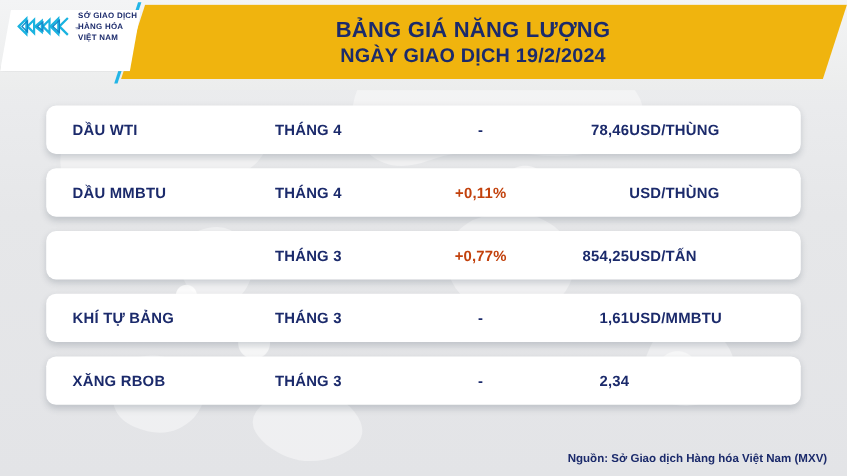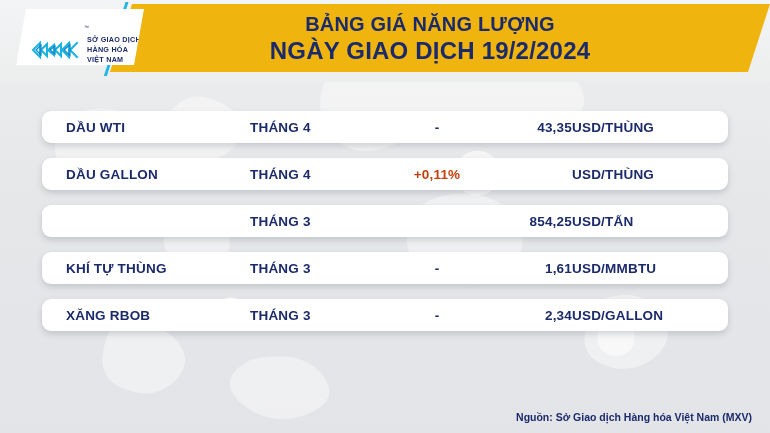--- a/index.html
+++ b/index.html
@@ -49,11 +49,11 @@
 
   
   .logo-card{
-    position:absolute;left:16px;top:9px;width:128px;height:56px;
+    position:absolute;left:0;top:9px;width:128px;height:56px;
     background:#ffffff;
     clip-path:polygon(10px 0, 128px 0, 118px 56px, 0 56px);
     box-shadow:0 2px 5px rgba(0,0,0,.22);
-    display:flex;align-items:flex-end;
+    display:flex;align-items:flex-start;
   }
   .logo-mark{margin-left:14px;width:52px;height:30px;flex:none;}
   .logo-text{

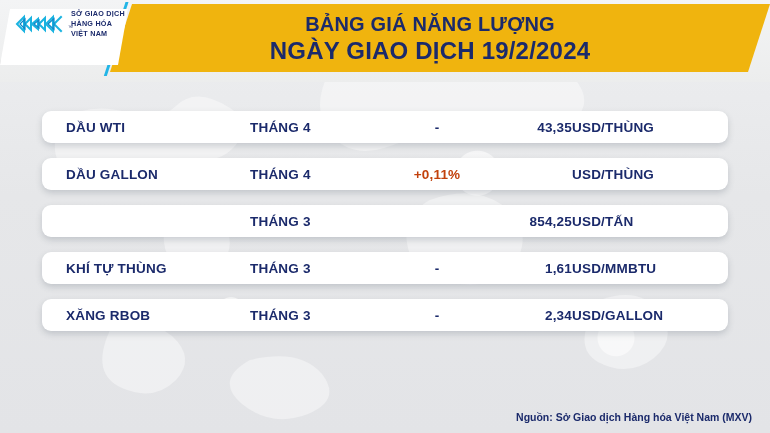--- a/index.html
+++ b/index.html
@@ -45,7 +45,7 @@
     color:#1b2a6b;font-weight:bold;letter-spacing:.2px;line-height:1.18;
   }
   .title .l1{font-size:20px;}
-  .title .l2{font-size:24px;}
+  .title .l2{font-size:18px;}
 
   
   .logo-card{

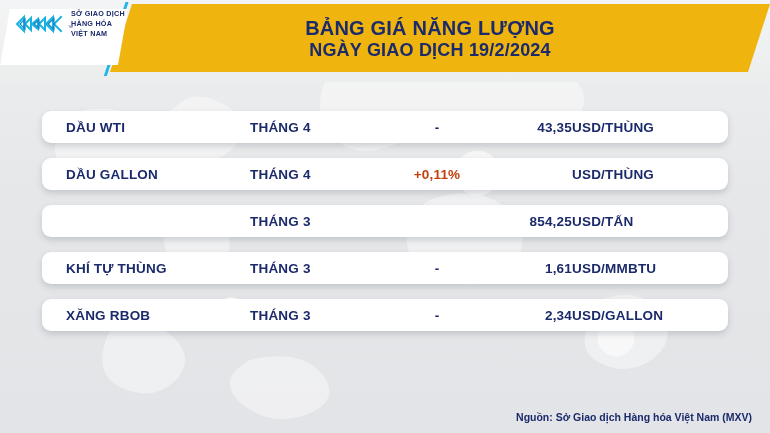--- a/index.html
+++ b/index.html
@@ -65,8 +65,8 @@
   
   .rows{position:absolute;left:0;top:96px;width:770px;}
   .row{
-    position:relative;margin:15px auto 13px auto;
-    width:686px;height:32px;background:#ffffff;border-radius:9px;
+    position:relative;margin:0 auto 13px auto;
+    width:686px;height:44px;background:#ffffff;border-radius:9px;
     box-shadow:0 3px 6px rgba(70,80,95,.22);
     display:flex;align-items:center;
     color:#1b2a6b;font-weight:bold;font-size:13.5px;letter-spacing:.2px;

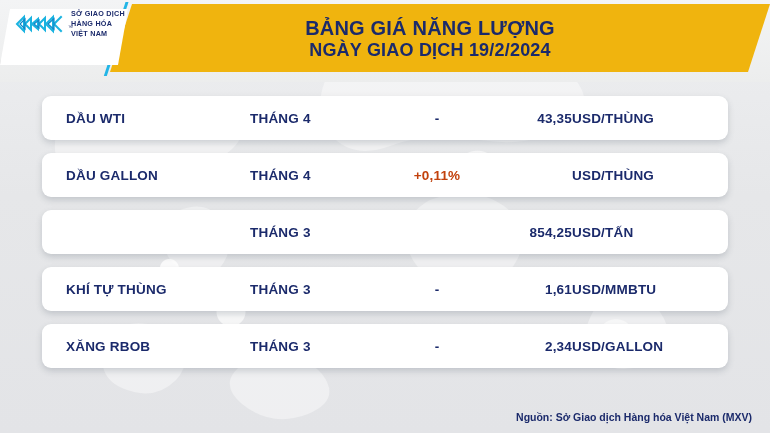--- a/index.html
+++ b/index.html
@@ -151,7 +151,7 @@
       <span class="c-name">DẦU WTI</span>
       <span class="c-month">THÁNG 4</span>
       <span class="c-change flat">-</span>
-      <span class="c-price">43,35</span>
+      <span class="c-price">78,46</span>
       <span class="c-unit">USD/THÙNG</span>
     </div>
 

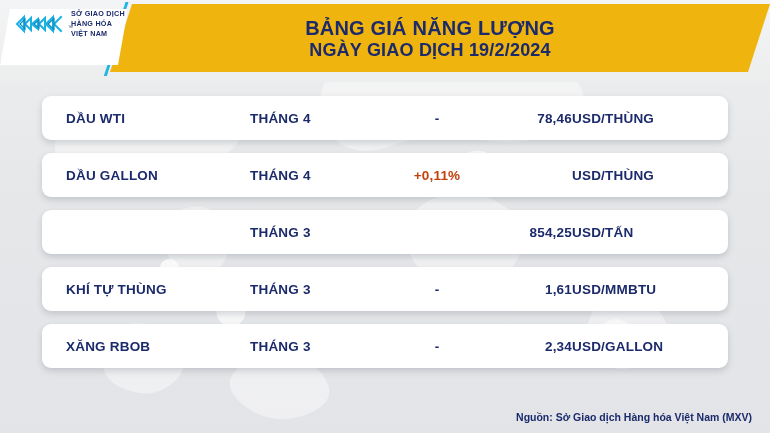--- a/index.html
+++ b/index.html
@@ -156,7 +156,7 @@
     </div>
 
     <div class="row">
-      <span class="c-name">DẦU GALLON</span>
+      <span class="c-name">DẦU MMBTU</span>
       <span class="c-month">THÁNG 4</span>
       <span class="c-change up">+0,11%</span>
       <span class="c-unit">USD/THÙNG</span>

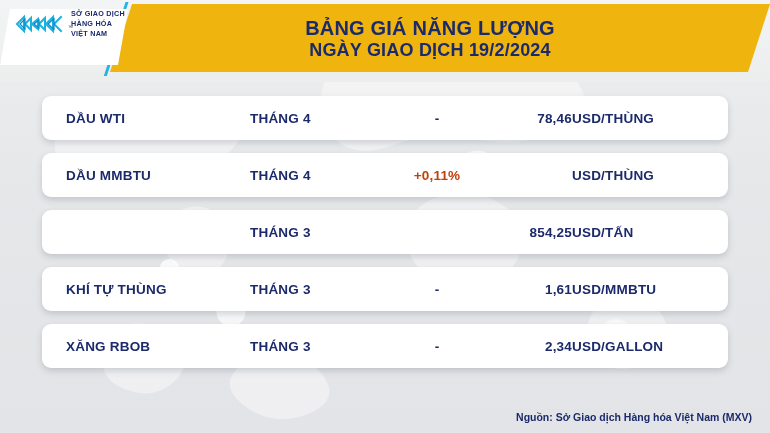--- a/index.html
+++ b/index.html
@@ -164,6 +164,7 @@
 
     <div class="row">
       <span class="c-month">THÁNG 3</span>
+      <span class="c-change up">+0,77%</span>
       <span class="c-price">854,25</span>
       <span class="c-unit">USD/TẤN</span>
     </div>

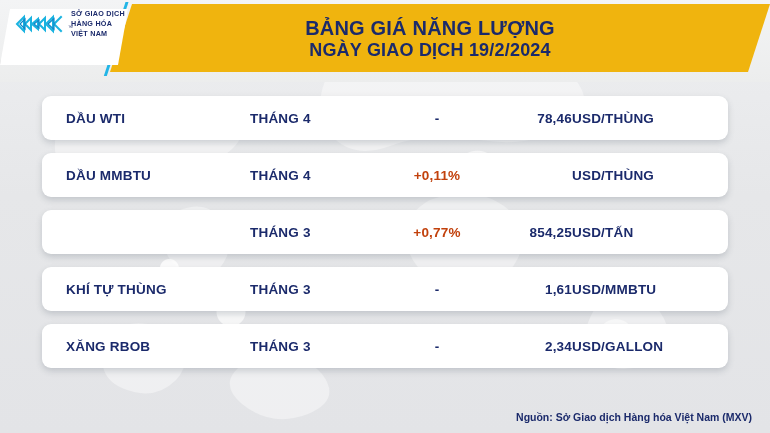--- a/index.html
+++ b/index.html
@@ -170,7 +170,7 @@
     </div>
 
     <div class="row">
-      <span class="c-name">KHÍ TỰ THÙNG</span>
+      <span class="c-name">KHÍ TỰ BẢNG</span>
       <span class="c-month">THÁNG 3</span>
       <span class="c-change flat">-</span>
       <span class="c-price">1,61</span>

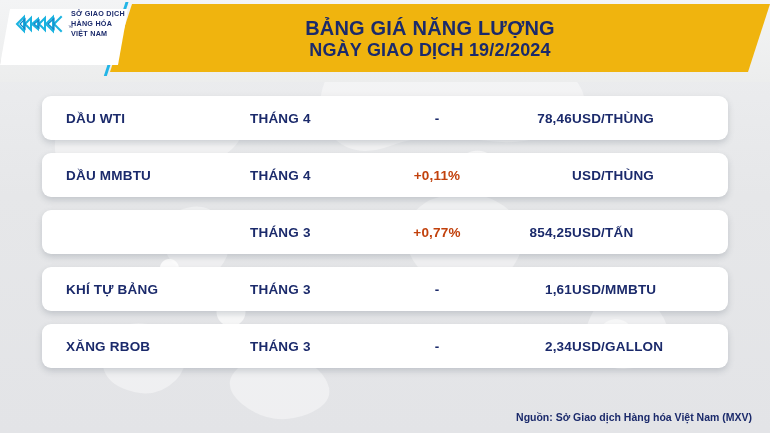--- a/index.html
+++ b/index.html
@@ -182,7 +182,6 @@
       <span class="c-month">THÁNG 3</span>
       <span class="c-change flat">-</span>
       <span class="c-price">2,34</span>
-      <span class="c-unit">USD/GALLON</span>
     </div>
 
   </div>

